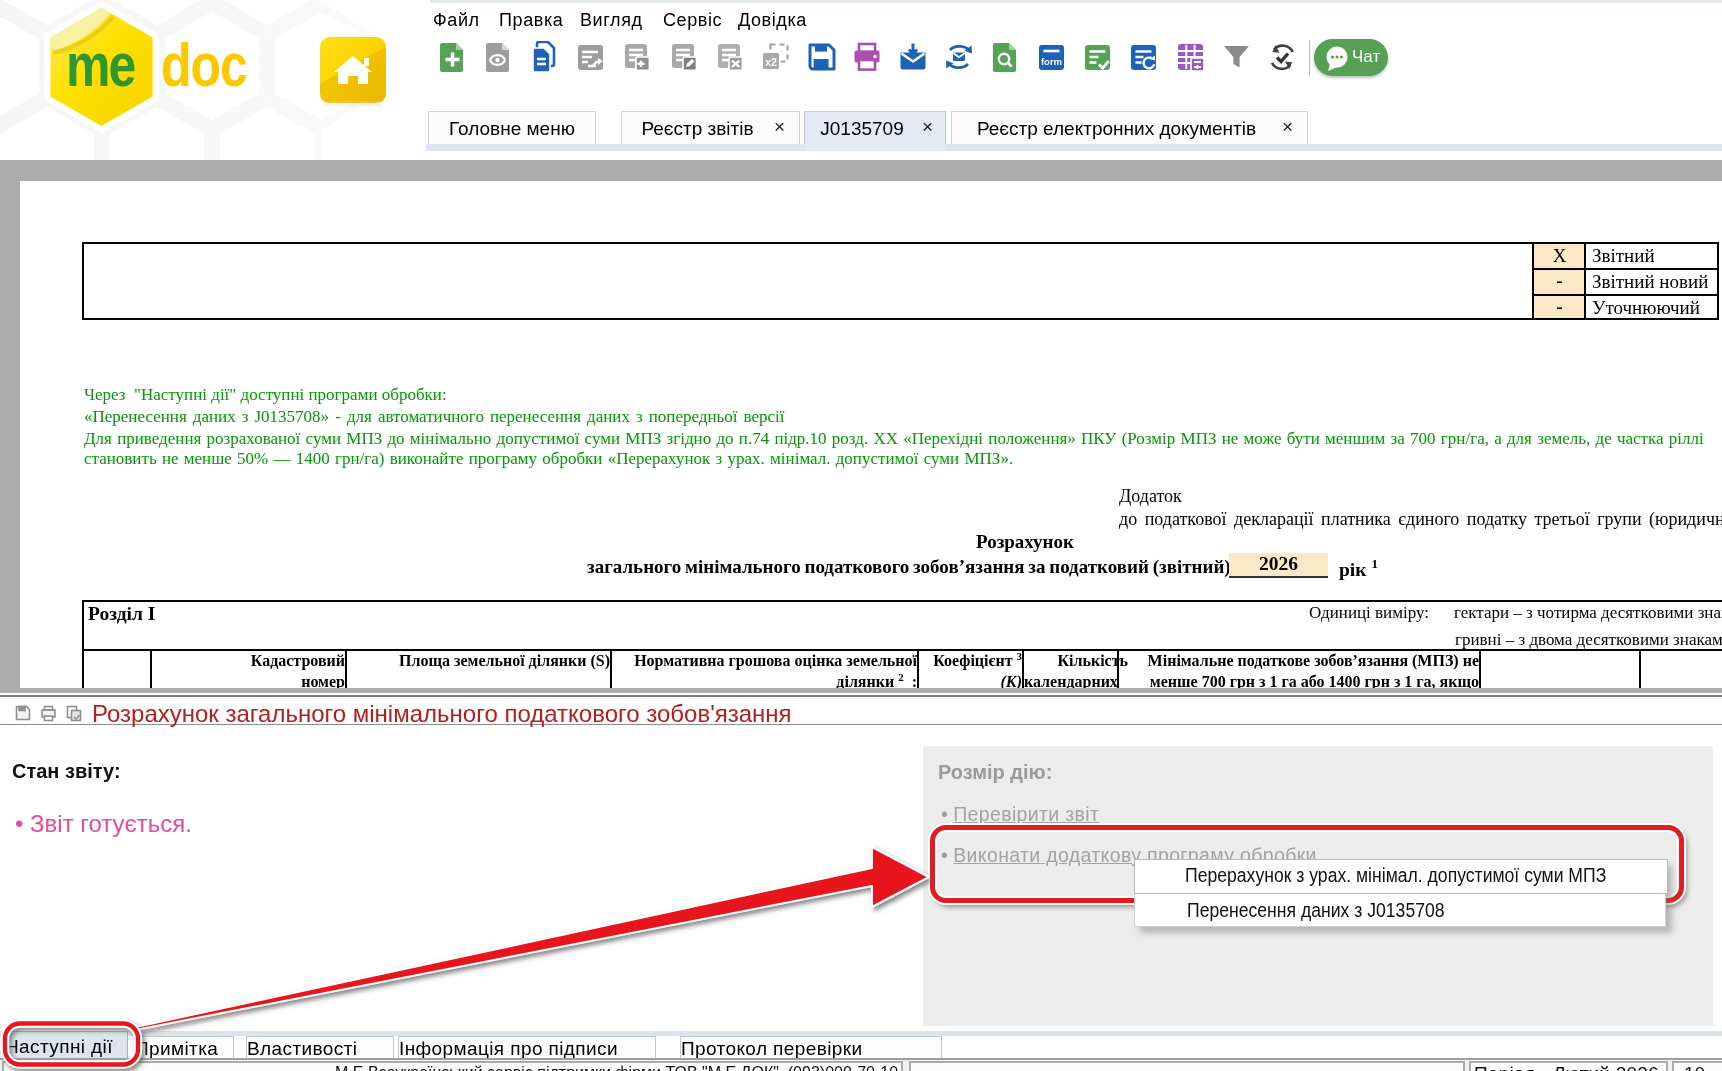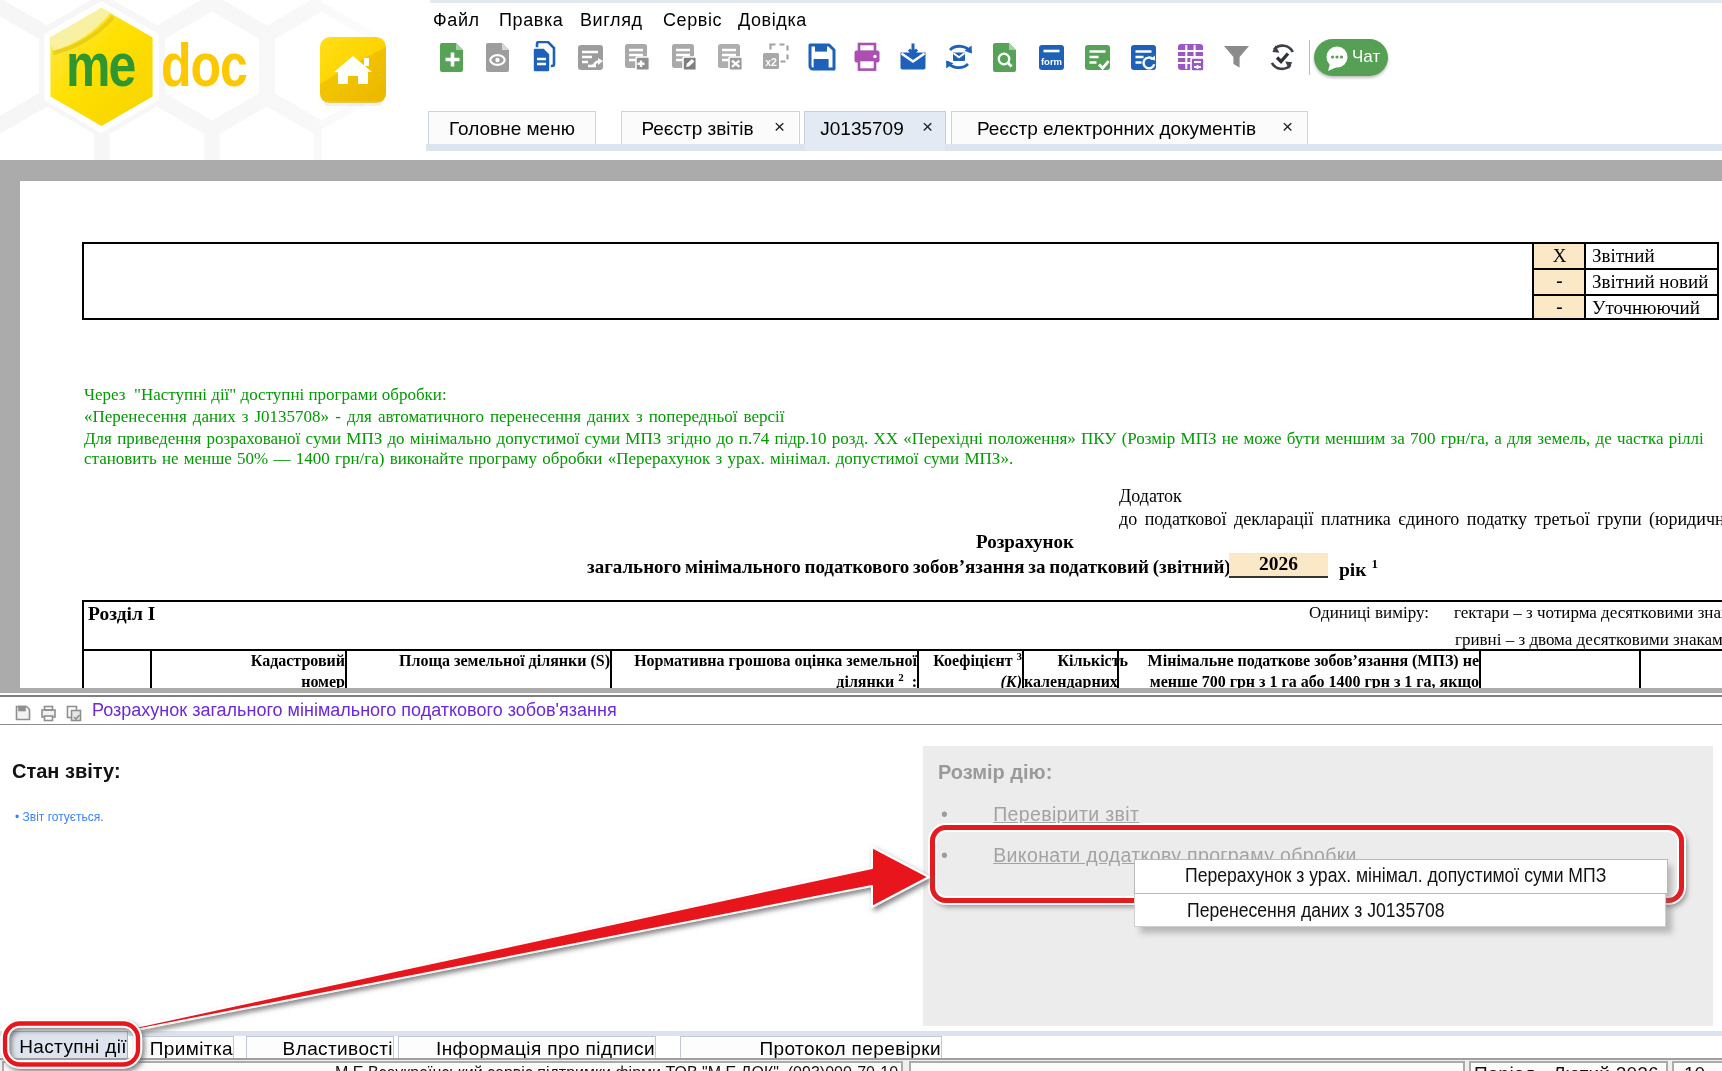--- a/index.html
+++ b/index.html
@@ -36,7 +36,7 @@
   
   #btitle { left:0; top:697px; width:1722px; height:28px; background:#fff;
     border-bottom:1px solid #8e8e8e; }
-  #btitle .t { position:absolute; left:92px; top:3px; font-size:18px; color:#6d28d9; }
+  #btitle .t { position:absolute; left:92px; top:3px; font-size:24px; color:#b91c1c; }
   #panel { left:923px; top:746px; width:790px; height:280px; background:#ececec; }
   .glink { color:#a3a3a3; font-size:19.5px; letter-spacing:.35px; text-decoration:underline; white-space:nowrap;margin-left:40px; }
   .gbul { color:#9c9c9c; font-size:19.5px; }

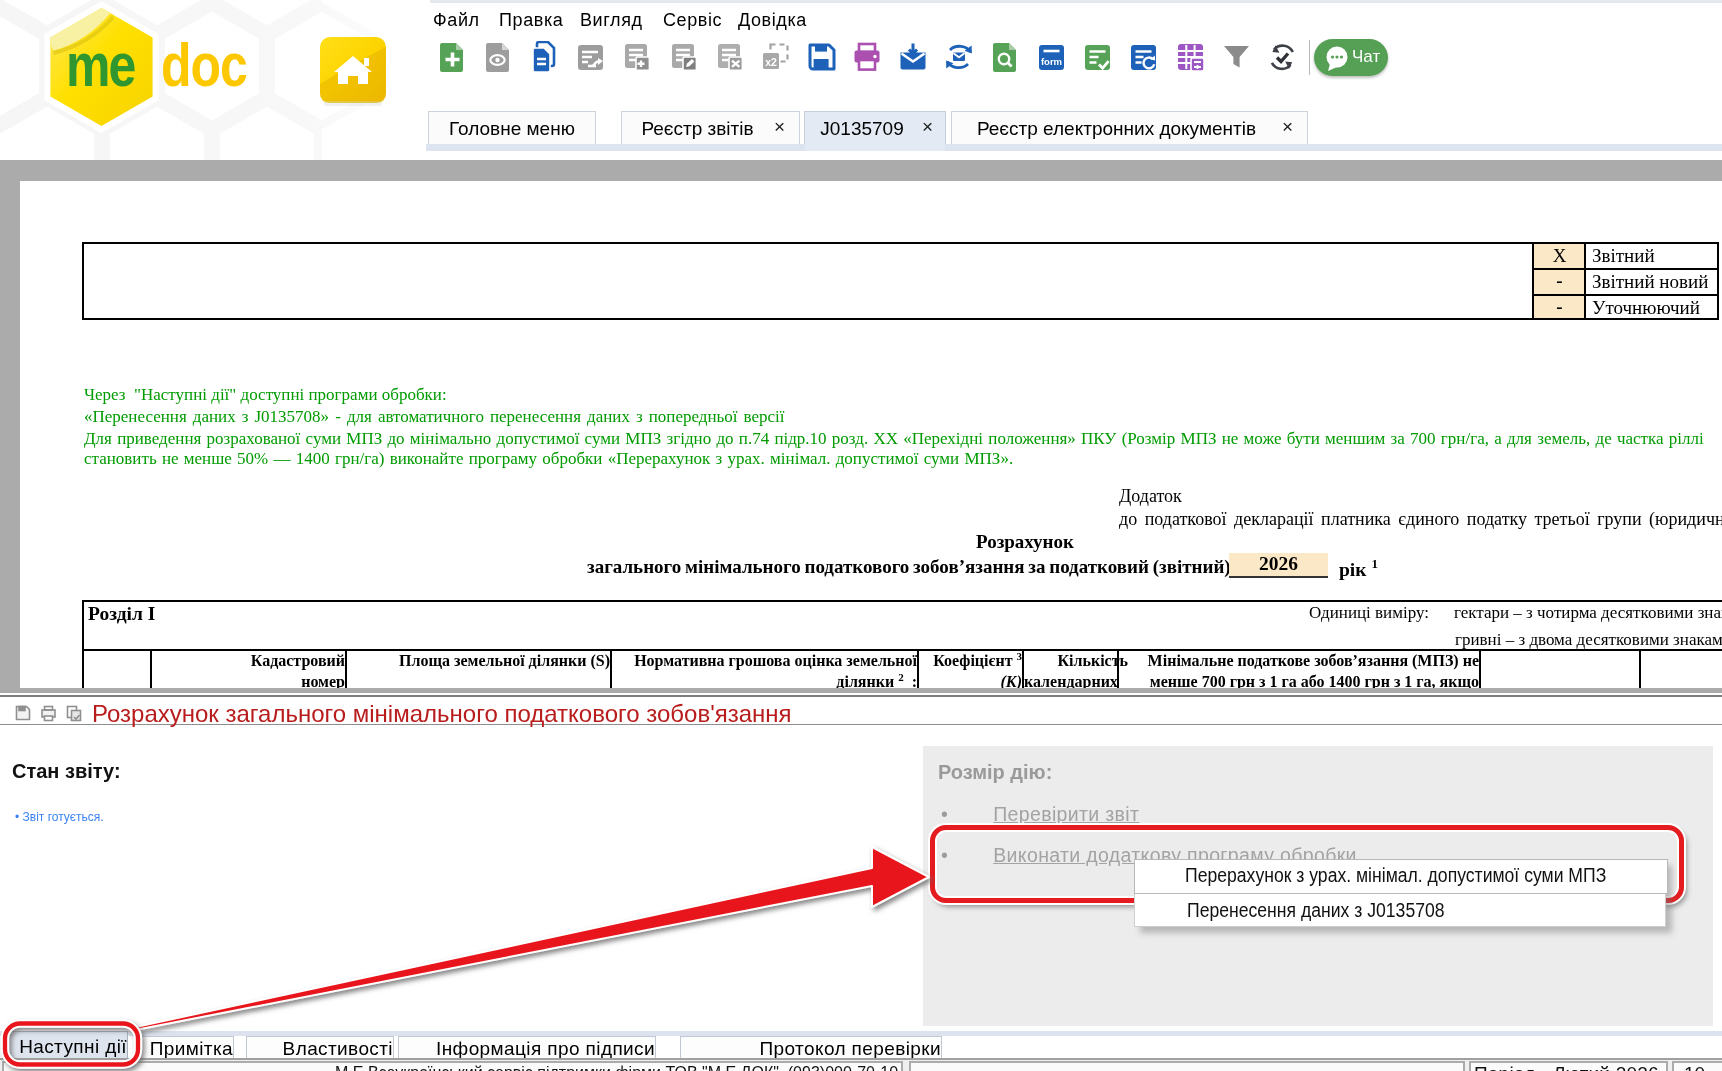--- a/index.html
+++ b/index.html
@@ -335,7 +335,7 @@
     <span class="t">Розрахунок загального мінімального податкового зобов'язання</span>
   </div>
   <div class="abs" style="left:12px;top:760px;font-size:20px;font-weight:bold;color:#111">Стан звіту:</div>
-  <div class="abs" style="left:15px;top:810px;font-size:12px;color:#3b82f6">• Звіт готується.</div>
+  <div class="abs" style="left:15px;top:810px;font-size:24px;color:#ec4899">• Звіт готується.</div>
 
   <div class="abs" id="panel">
     <div class="abs" style="left:15px;top:15px;font-size:20px;font-weight:bold;color:#9a9a9a">Розмір дію:</div>

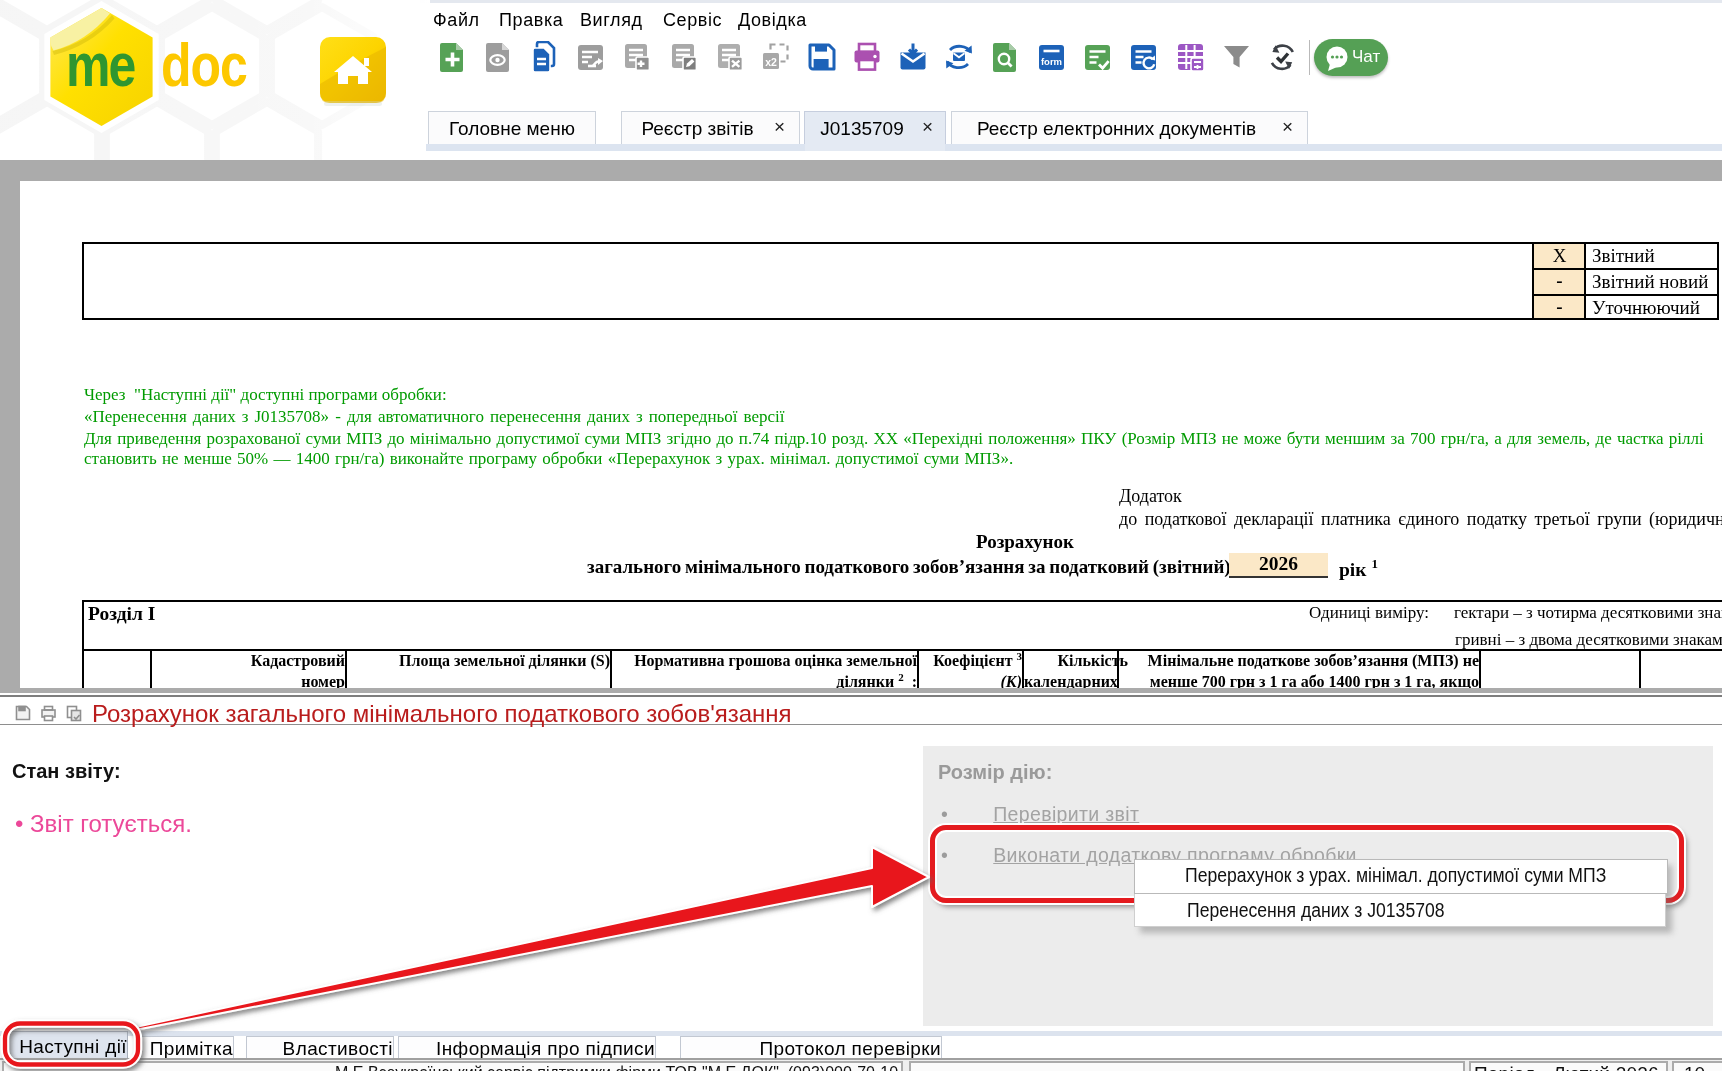--- a/index.html
+++ b/index.html
@@ -38,7 +38,7 @@
     border-bottom:1px solid #8e8e8e; }
   #btitle .t { position:absolute; left:92px; top:3px; font-size:24px; color:#b91c1c; }
   #panel { left:923px; top:746px; width:790px; height:280px; background:#ececec; }
-  .glink { color:#a3a3a3; font-size:19.5px; letter-spacing:.35px; text-decoration:underline; white-space:nowrap;margin-left:40px; }
+  .glink { color:#a3a3a3; font-size:19.5px; letter-spacing:.35px; text-decoration:underline; white-space:nowrap; }
   .gbul { color:#9c9c9c; font-size:19.5px; }
   
   #dmenu { left:1134px; top:859px; width:532px; height:68px; background:#fff;

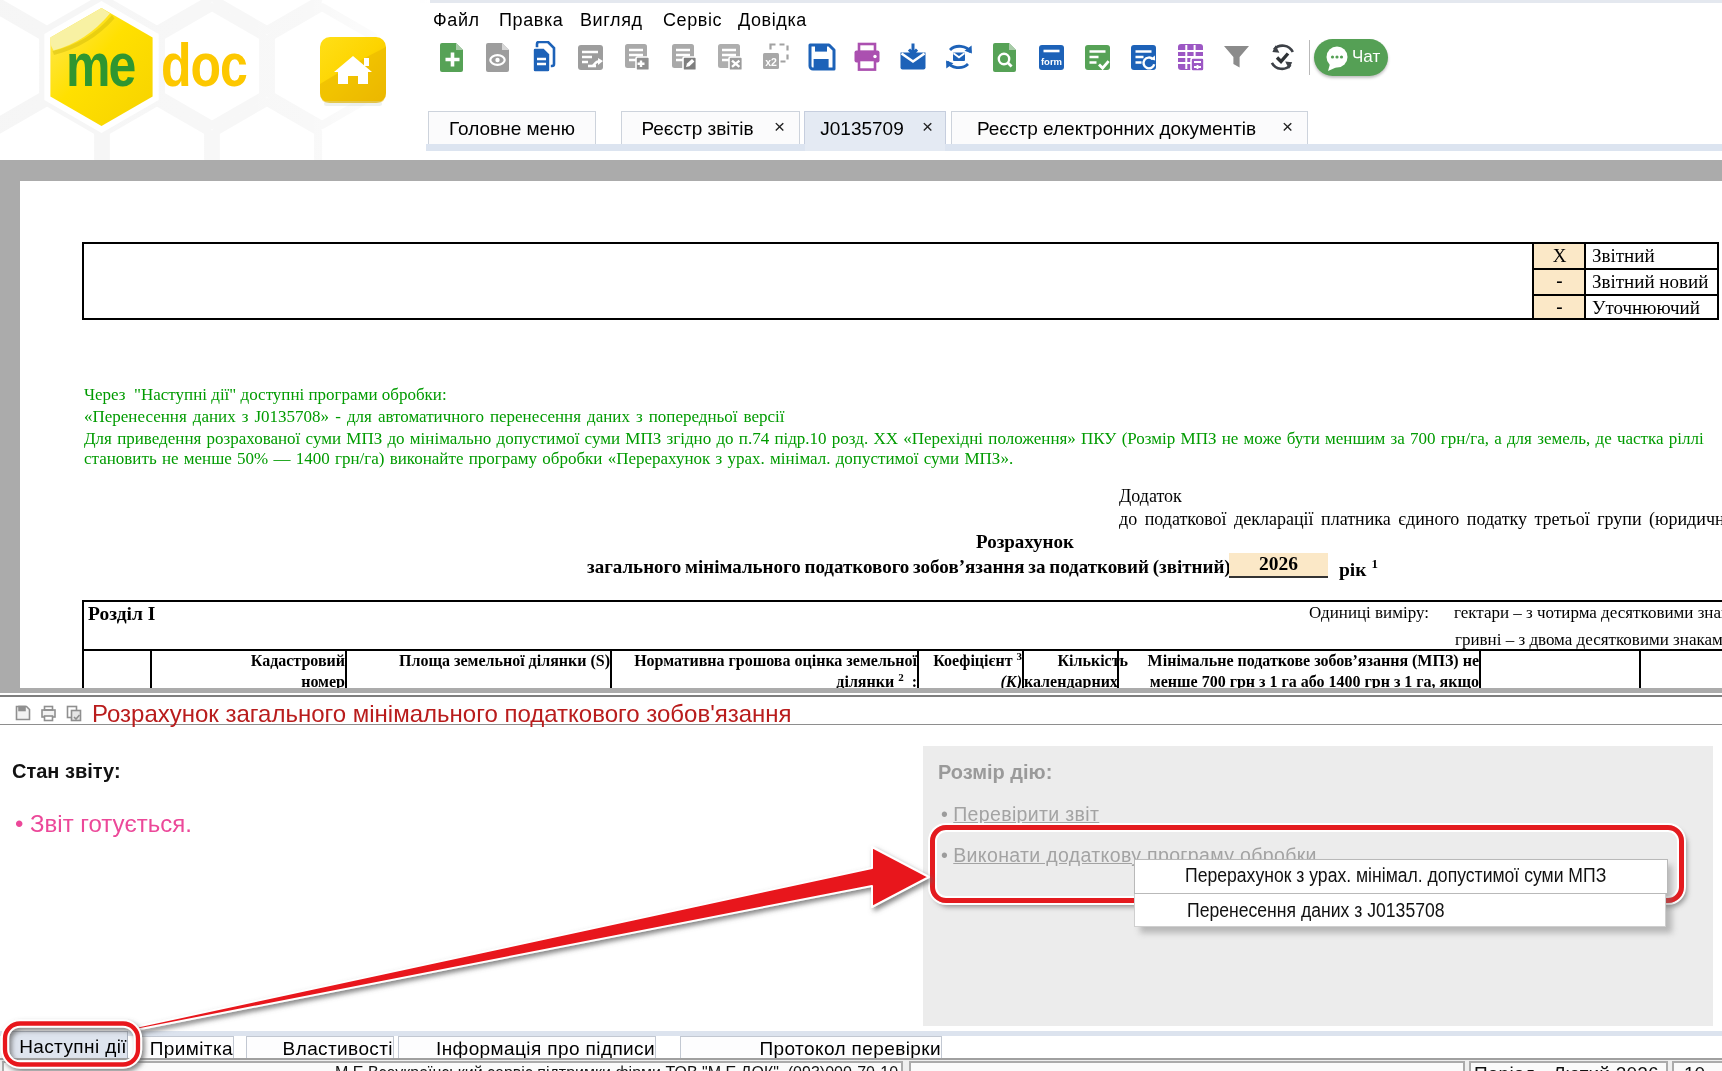--- a/index.html
+++ b/index.html
@@ -54,7 +54,7 @@
   
   #btstrip { left:0; top:1031px; width:1722px; height:5px; background:#dce3ee; }
   .btab { top:1036px; height:23px; background:#fdfdfe; border:1px solid #c2c8d2;
-    border-bottom:none; font-size:19px; letter-spacing:.4px; color:#000; text-align:right; }
+    border-bottom:none; font-size:19px; letter-spacing:.4px; color:#000; text-align:left; }
   .btab .tx { position:absolute; left:0; right:0; top:1px; }
   #btabactive { top:1031px; height:28px; background:#dee4ee; border-color:#a9b0bc; }
   #btabactive .tx { top:4px; }

